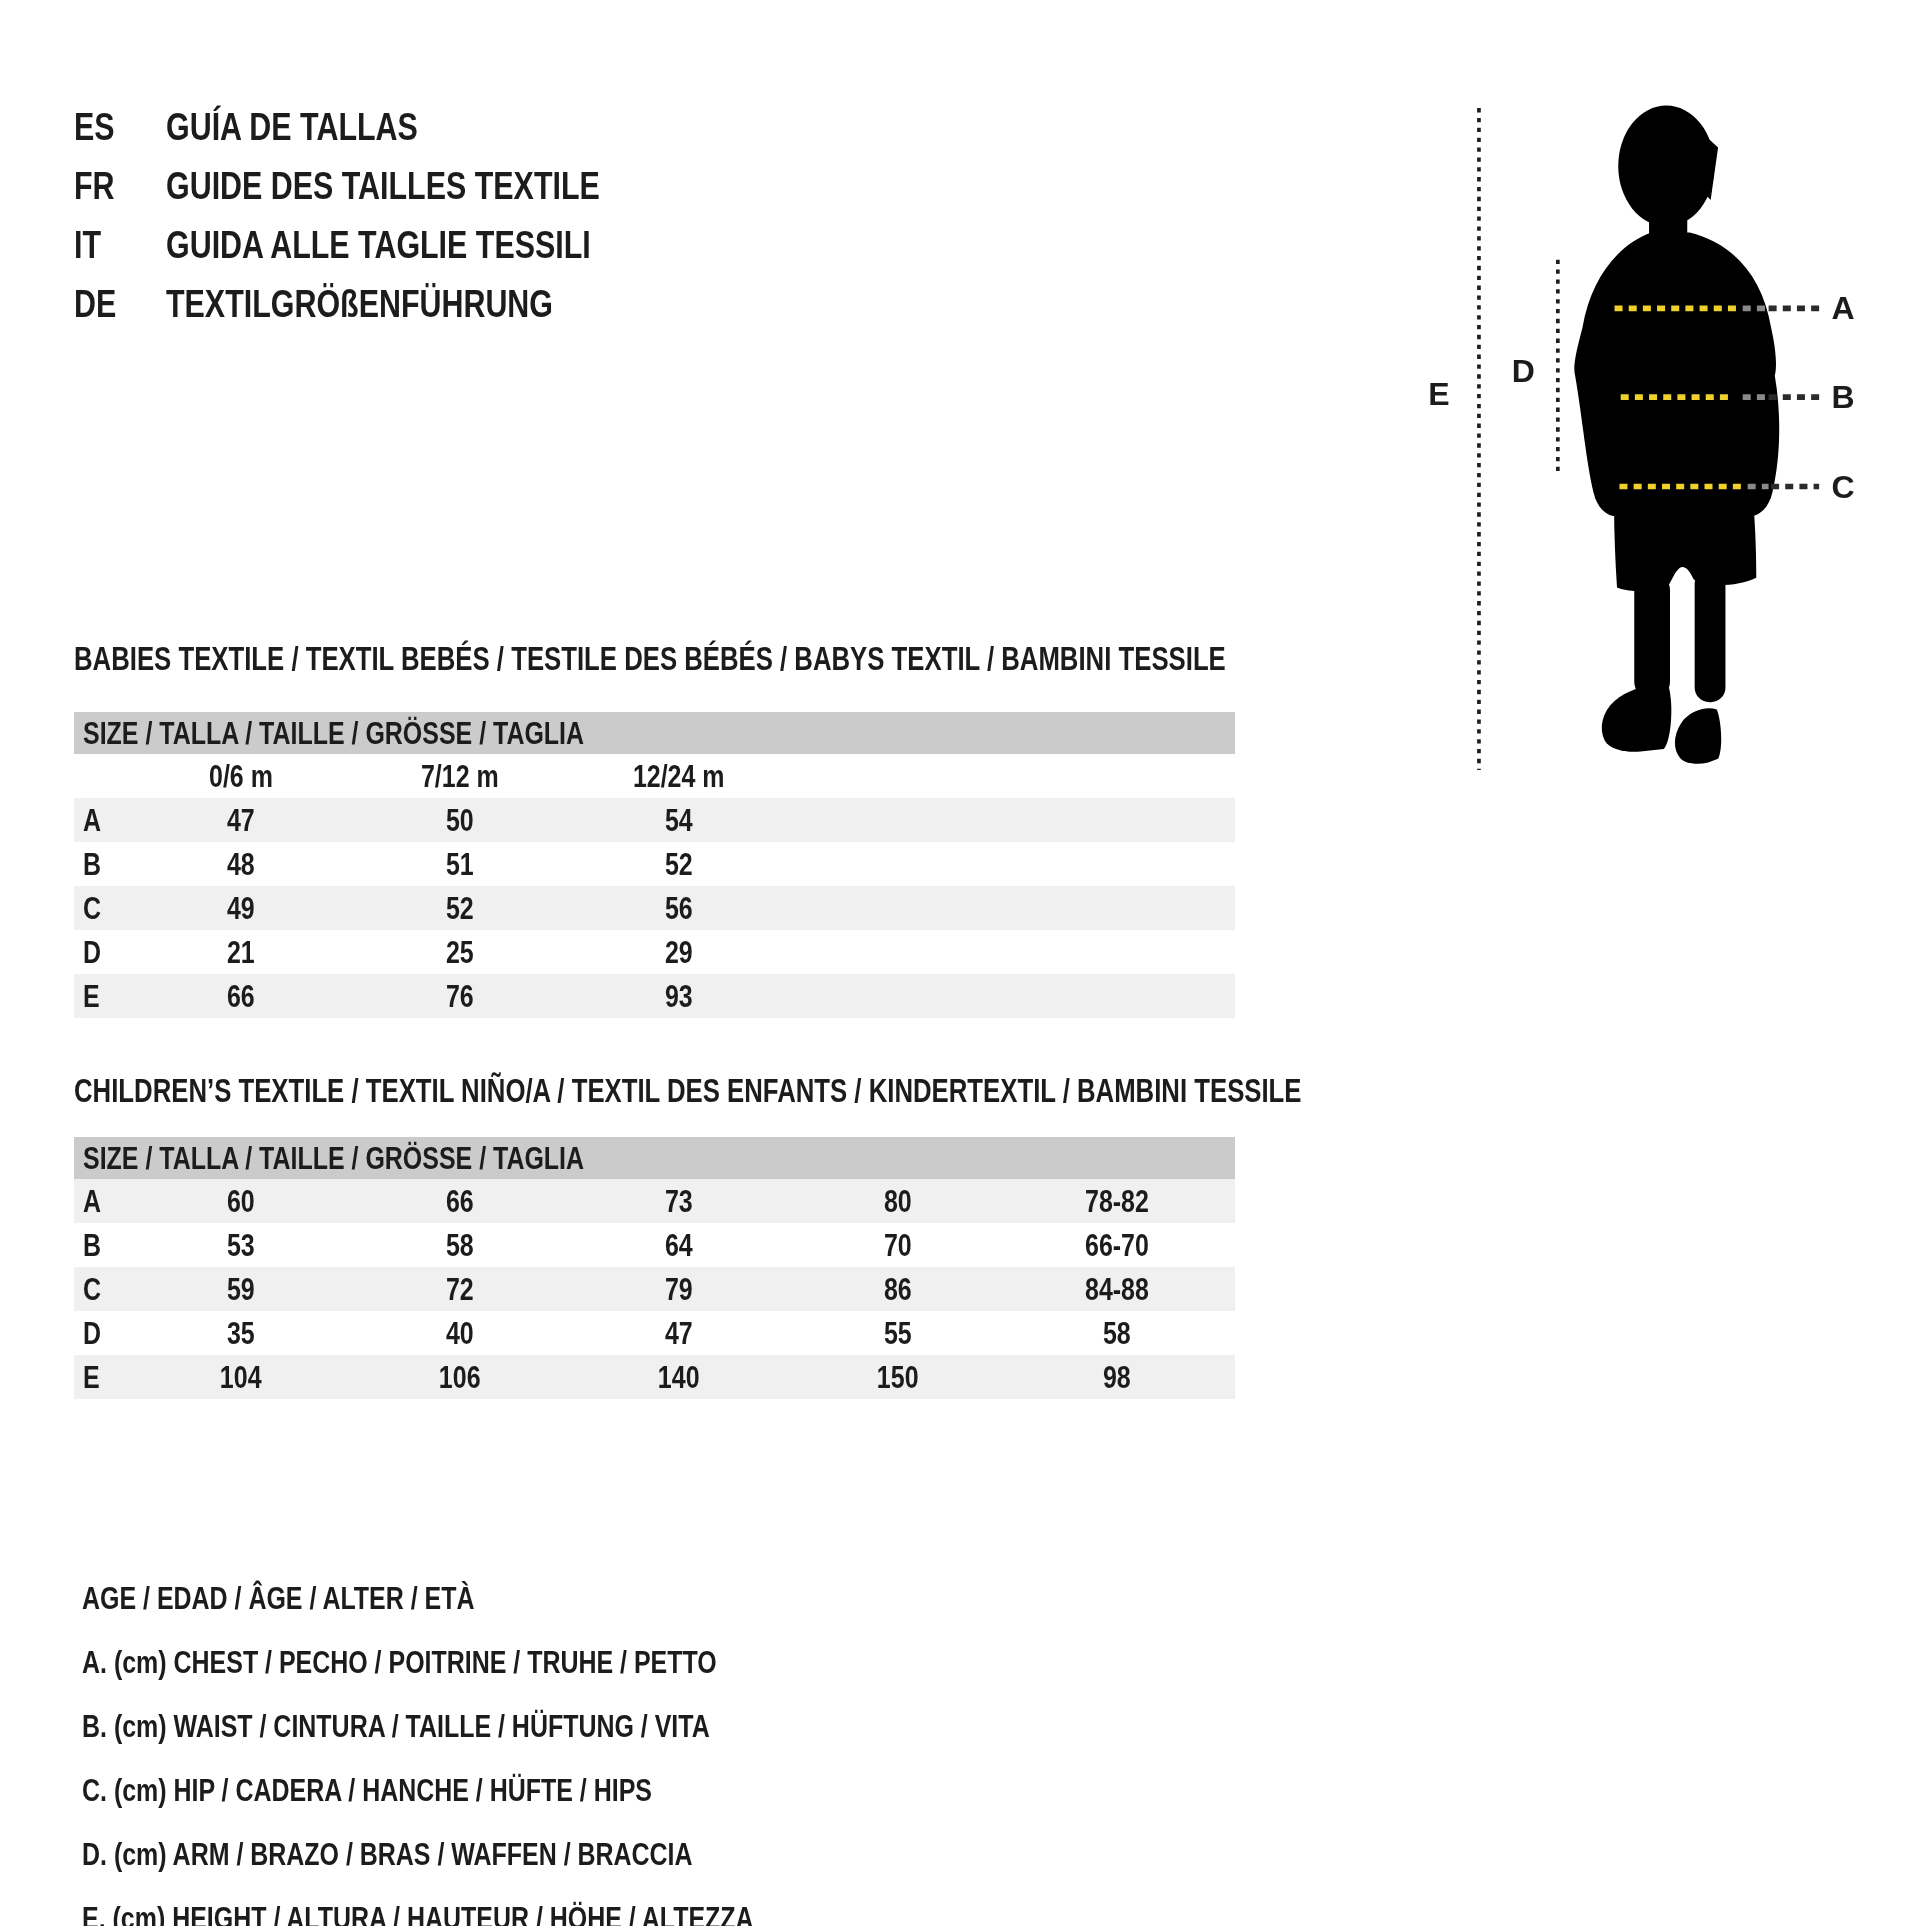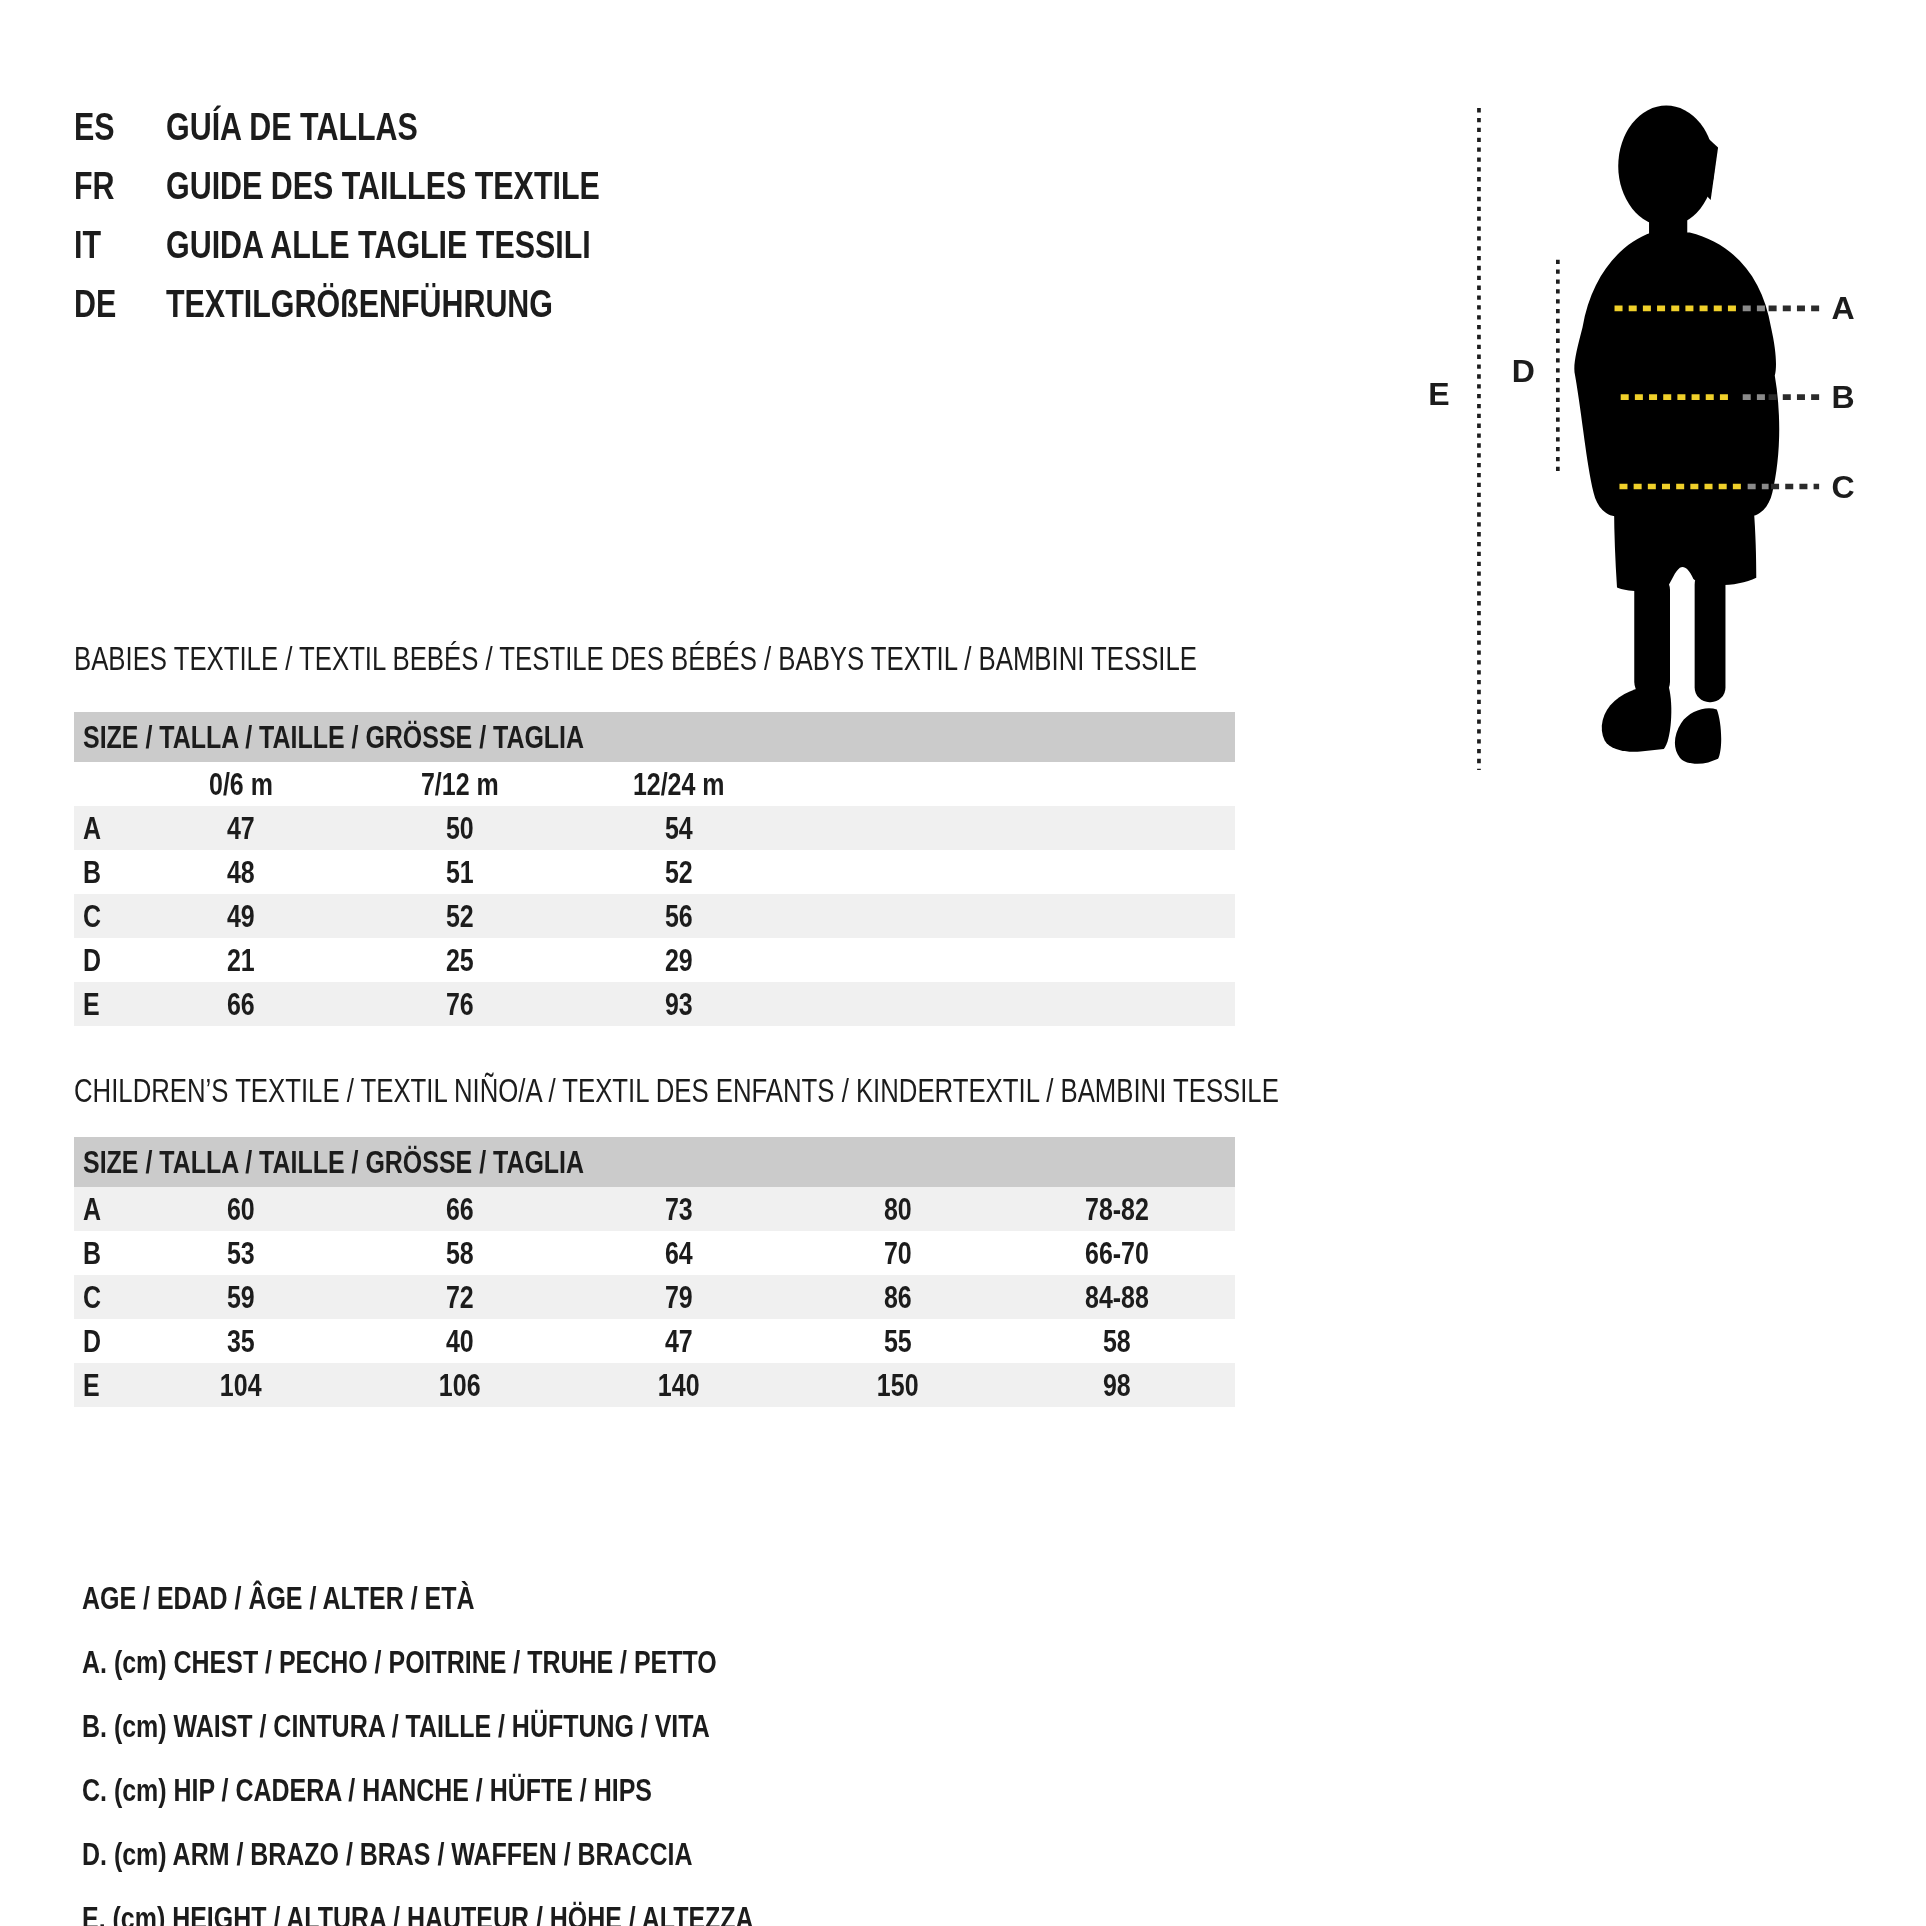--- a/index.html
+++ b/index.html
@@ -24,7 +24,7 @@
 
   
   .heading{position:absolute;left:74px;height:37px;display:flex;align-items:center;
-           font-size:33px;font-weight:400;}
+           font-size:33px;font-weight:700;}
   #babies-heading{top:640px;}
   #children-heading{top:1072px;}
 

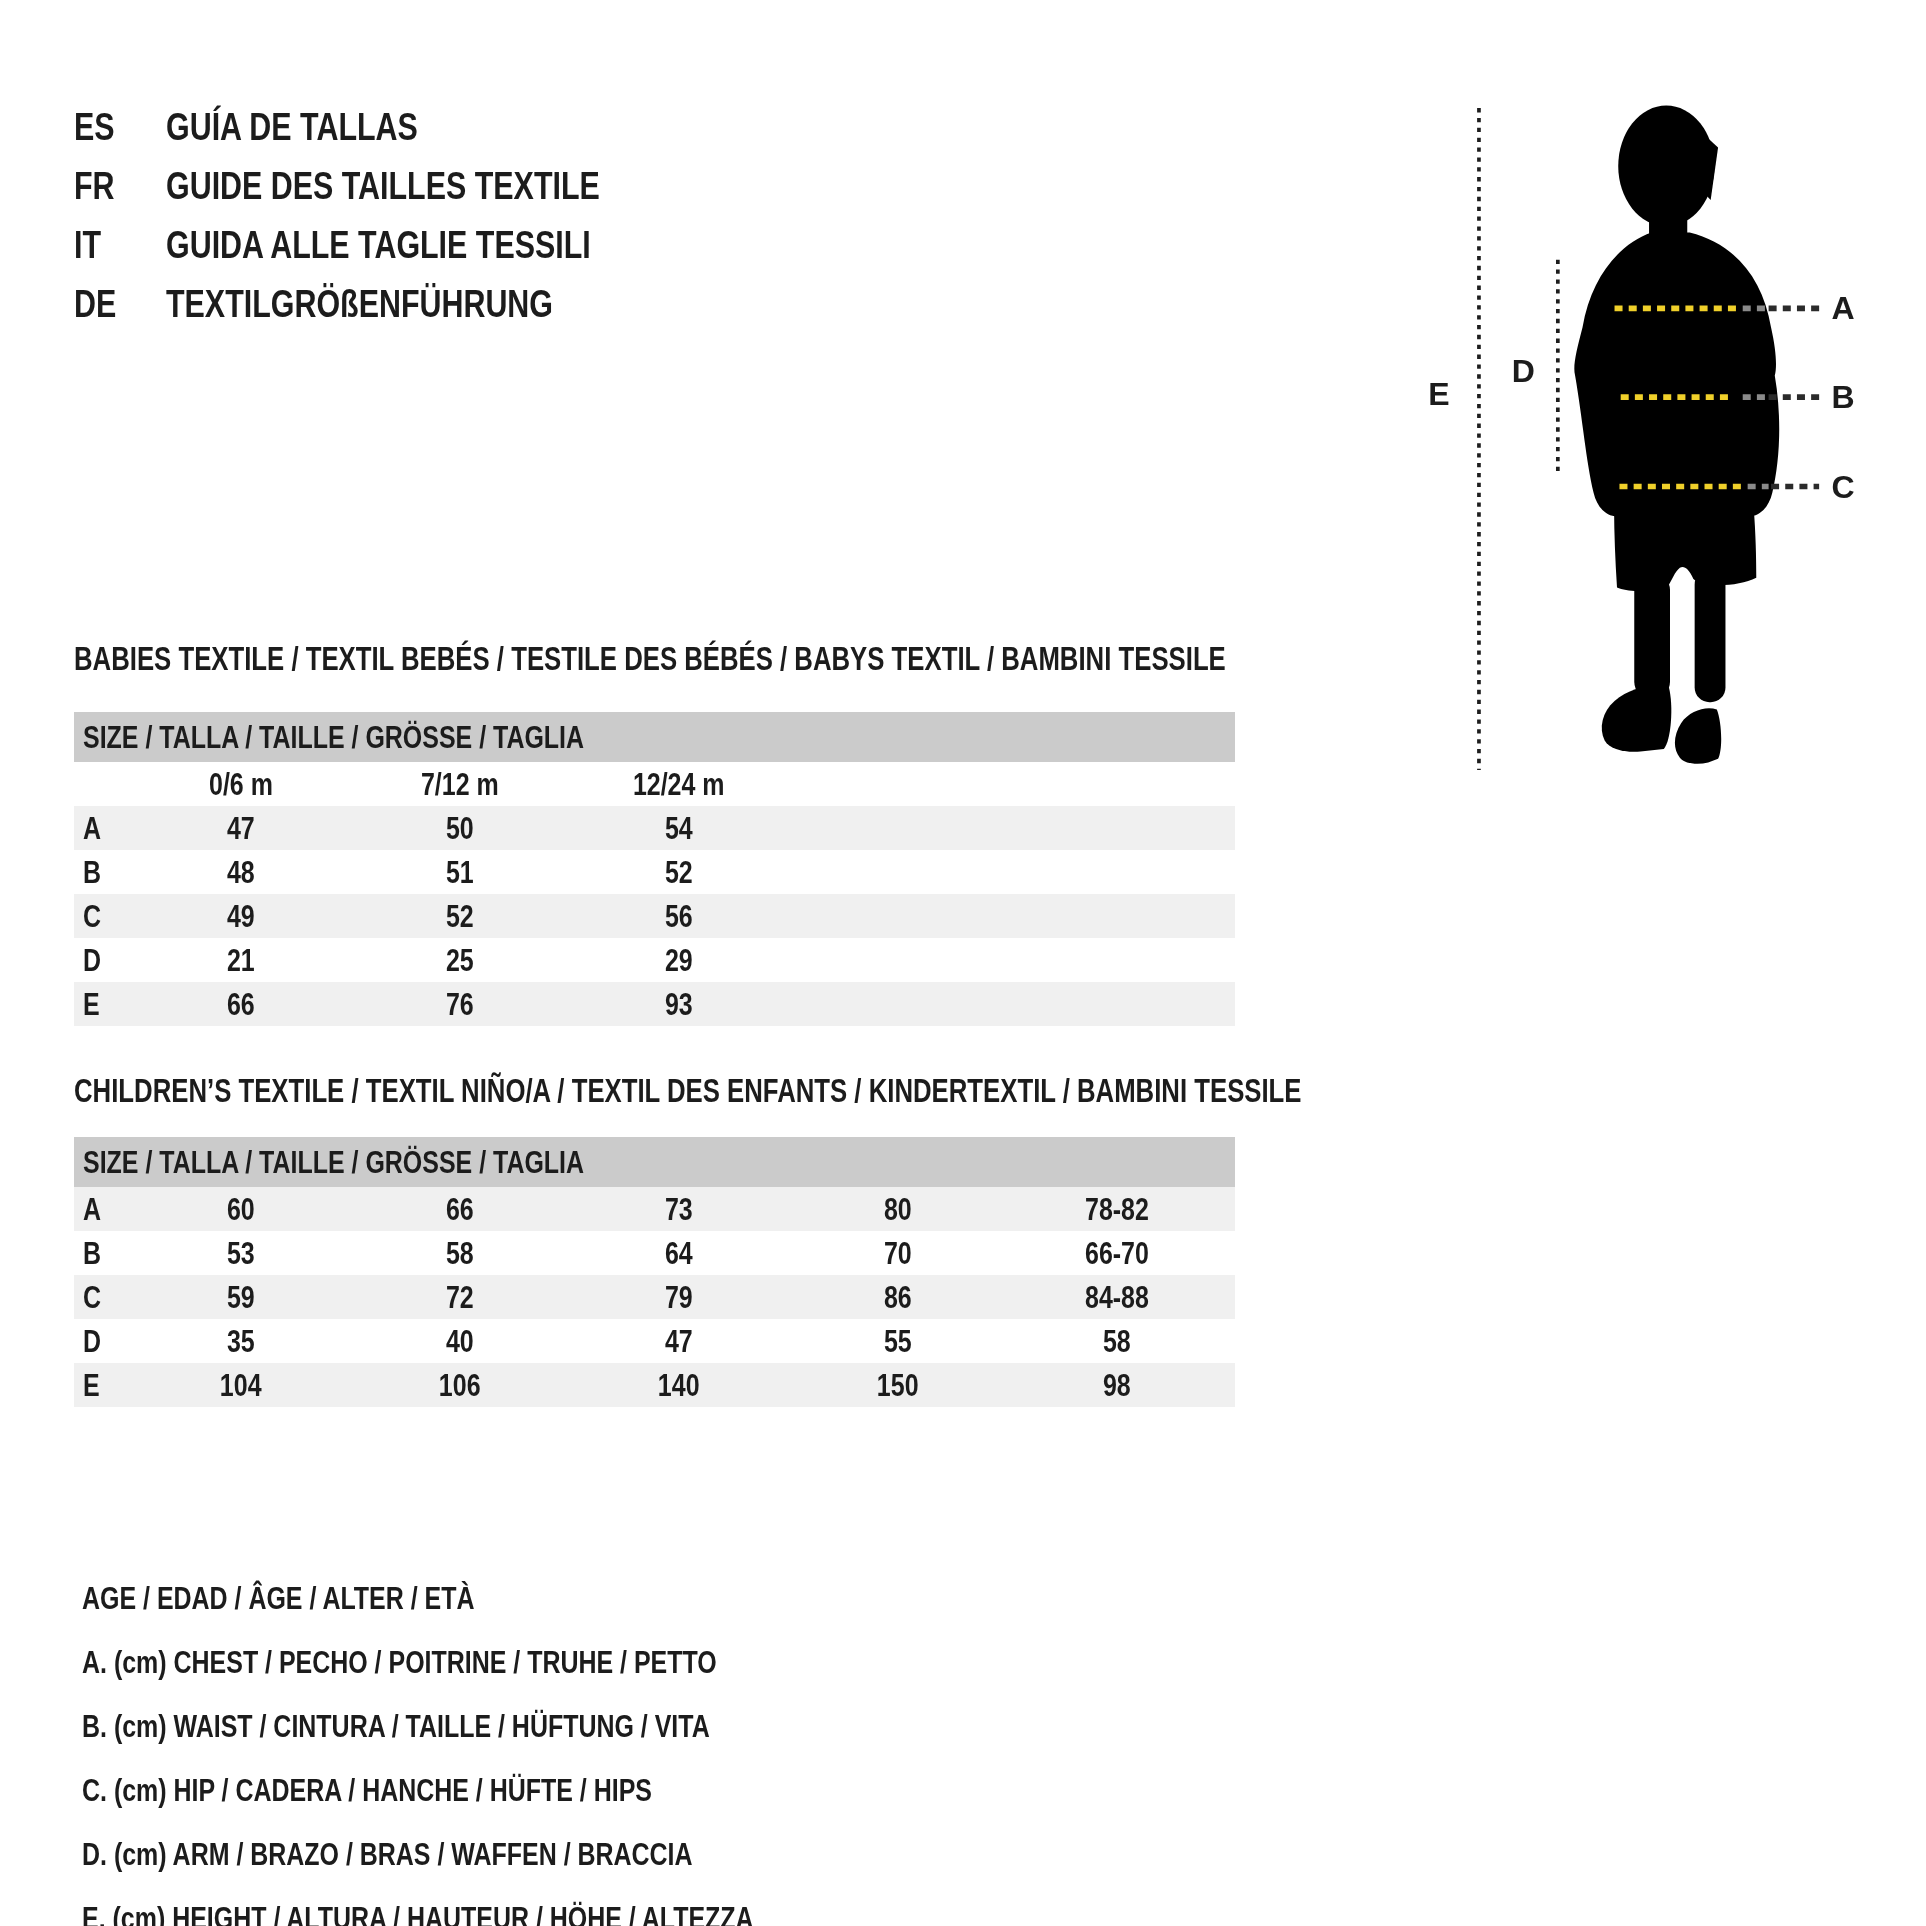--- a/index.html
+++ b/index.html
@@ -32,7 +32,7 @@
   .sizetable{position:absolute;left:74px;width:1161px;}
   #babies-table{top:712px;}
   #children-table{top:1137px;}
-  .bar{height:50px;background:#cbcbcb;display:flex;align-items:center;
+  .bar{height:42px;background:#cbcbcb;display:flex;align-items:center;
        padding-left:8.6px;font-size:32px;font-weight:700;}
   .trow{display:grid;grid-template-columns:57px 219px 219px 219px 219px 219px;
         height:44px;align-items:center;font-size:32px;font-weight:700;}

